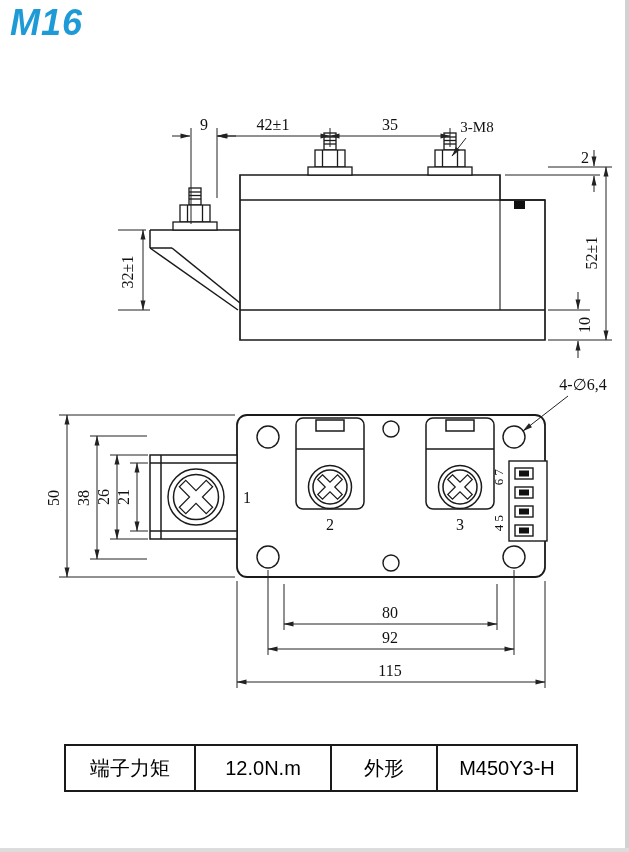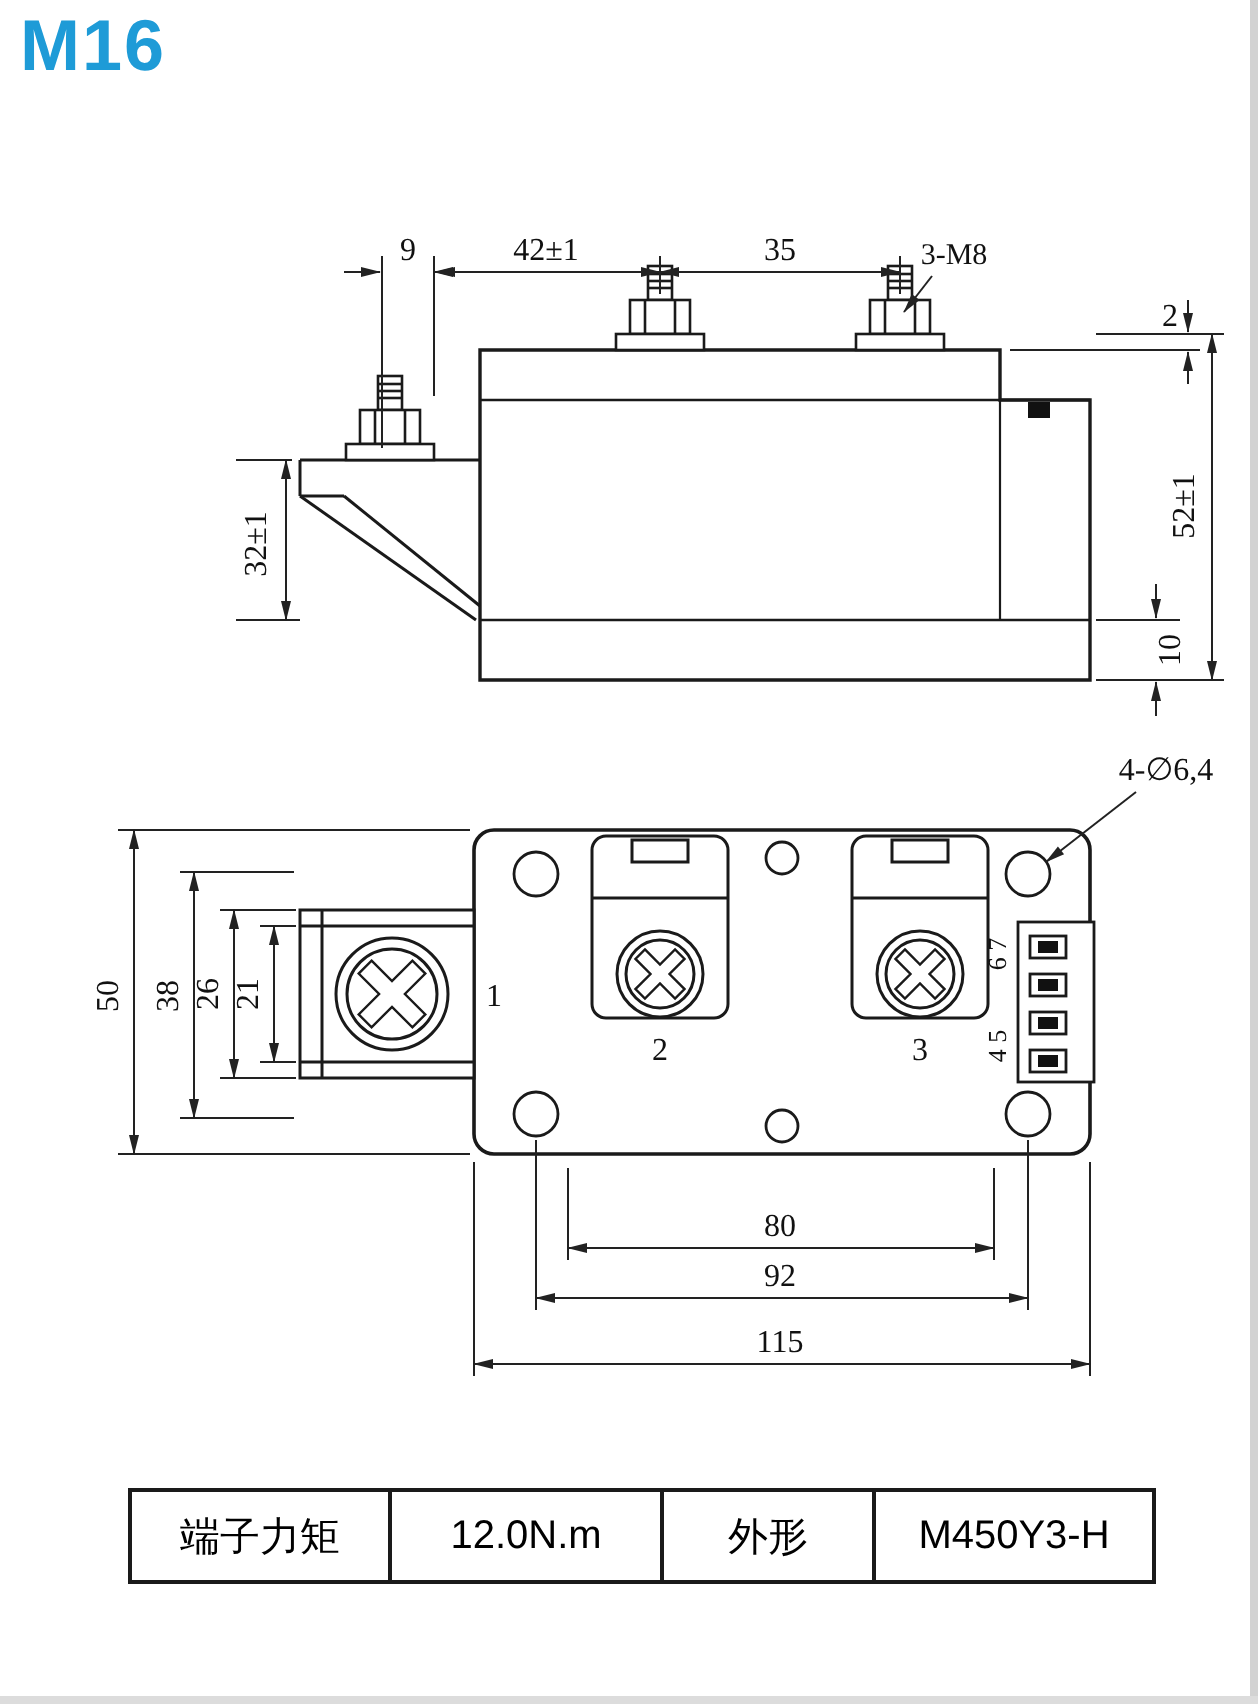--- a/index.html
+++ b/index.html
@@ -9,7 +9,7 @@
   }
   .brand{
     position:absolute;left:10px;top:2px;
-    font-size:36px;font-weight:bold;letter-spacing:1px;
+    font-size:36px;font-weight:bold;letter-spacing:1px;font-style:italic;
   }
   svg.drawing{position:absolute;left:0;top:0}
   svg text{font-family:"Liberation Serif",serif;fill:#111;stroke:none}

